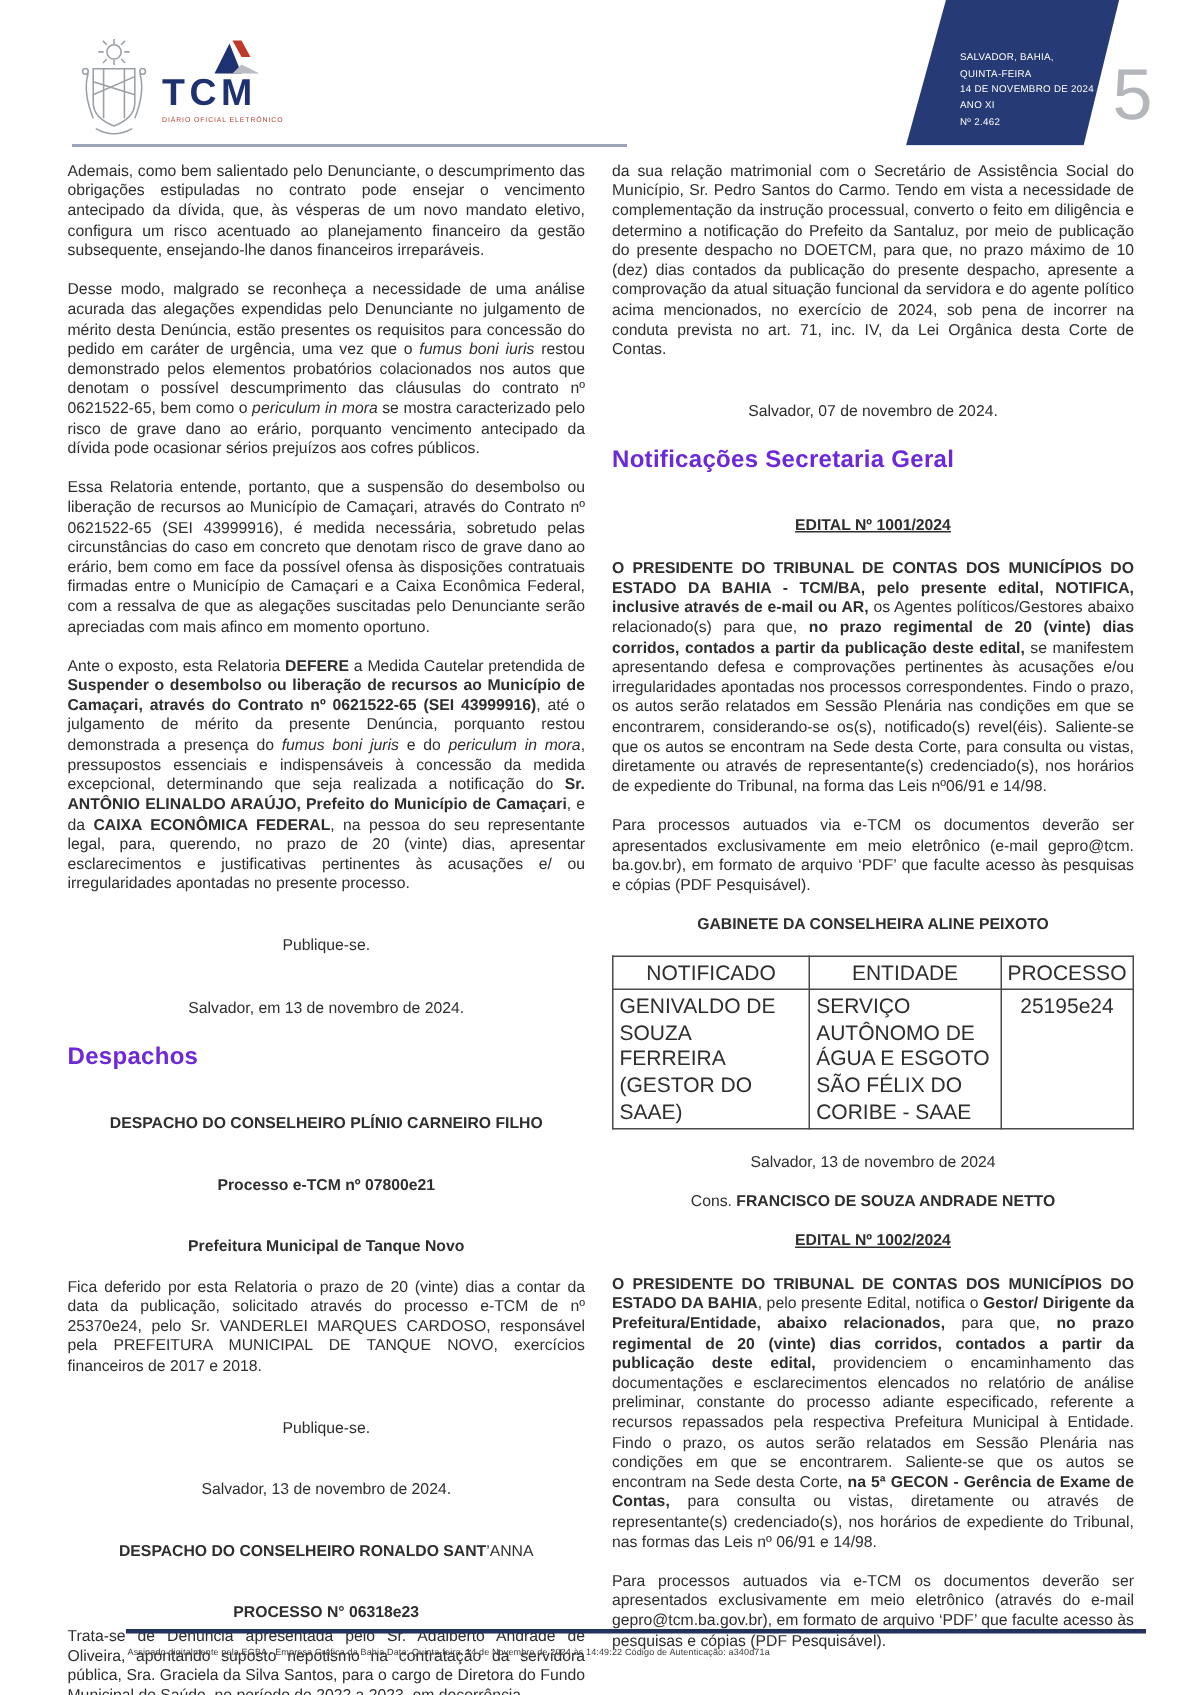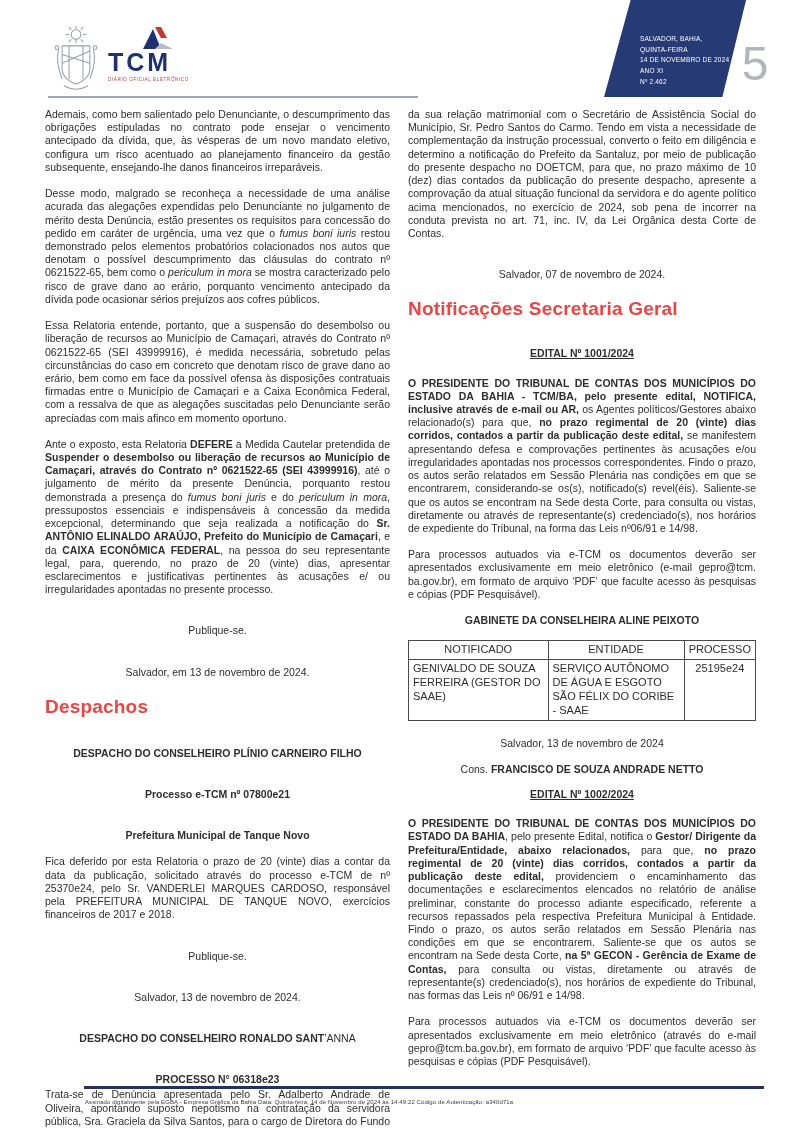--- a/index.html
+++ b/index.html
@@ -31,7 +31,7 @@
   .para { text-align:justify; }
   .line { text-align:center;margin-top:28px; }
   .center { text-align:center; }
-  .heading { color:#ef4444; font-size:19px; font-weight:bold; letter-spacing:.2px;
+  .heading { color:#6d28d9; font-size:16px; font-weight:bold; letter-spacing:.2px;
     margin:16px 0 26px 0; font-family:"Liberation Sans","DejaVu Sans",sans-serif; }
   .edital { text-align:center; font-weight:bold; text-decoration:underline; margin:12px 0 16px 0; }
   table.notice { width:100%; border-collapse:collapse; margin:4px 0 16px 0; font-size:11px;padding-left:40px; }

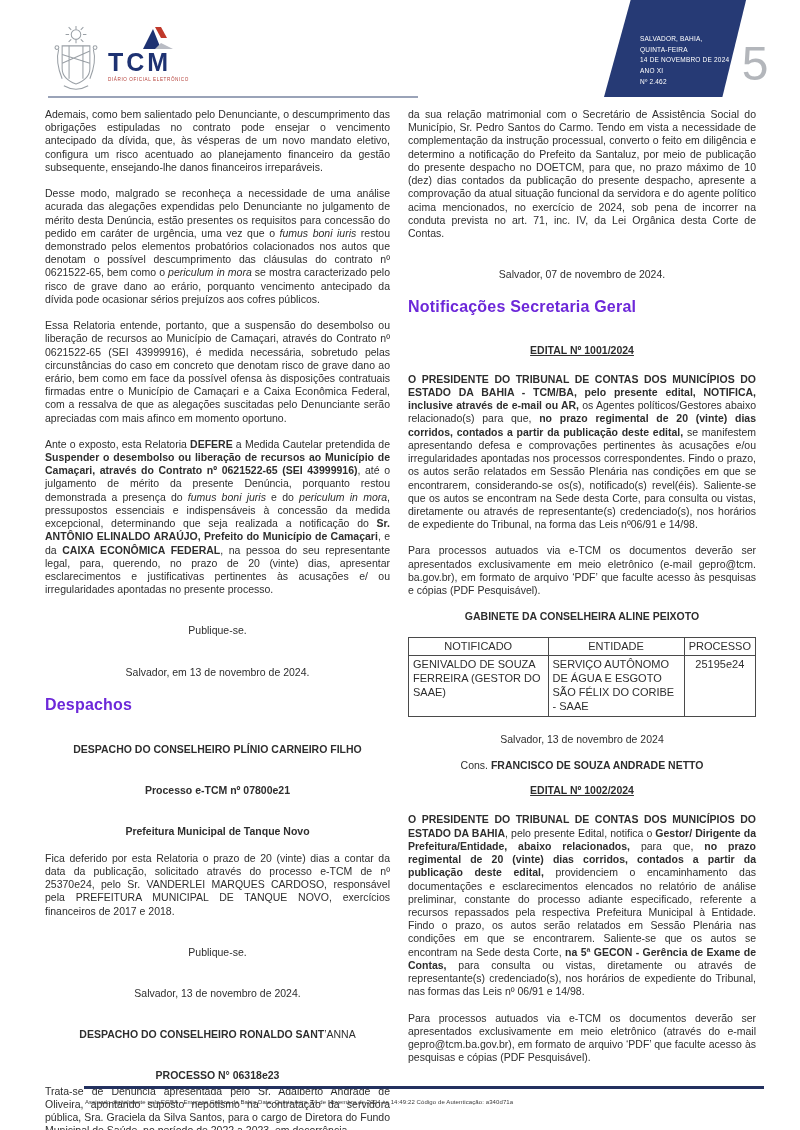--- a/index.html
+++ b/index.html
@@ -34,7 +34,7 @@
   .heading { color:#6d28d9; font-size:16px; font-weight:bold; letter-spacing:.2px;
     margin:16px 0 26px 0; font-family:"Liberation Sans","DejaVu Sans",sans-serif; }
   .edital { text-align:center; font-weight:bold; text-decoration:underline; margin:12px 0 16px 0; }
-  table.notice { width:100%; border-collapse:collapse; margin:4px 0 16px 0; font-size:11px;padding-left:40px; }
+  table.notice { width:100%; border-collapse:collapse; margin:4px 0 16px 0; font-size:14px;padding-left:40px; }
   table.notice th, table.notice td { border:1px solid #4a4a4a; padding:2px 4px; vertical-align:top; }
   table.notice th { font-weight:normal; text-align:center; }
   table.notice td.c0 { width:41%; text-align:left; }

